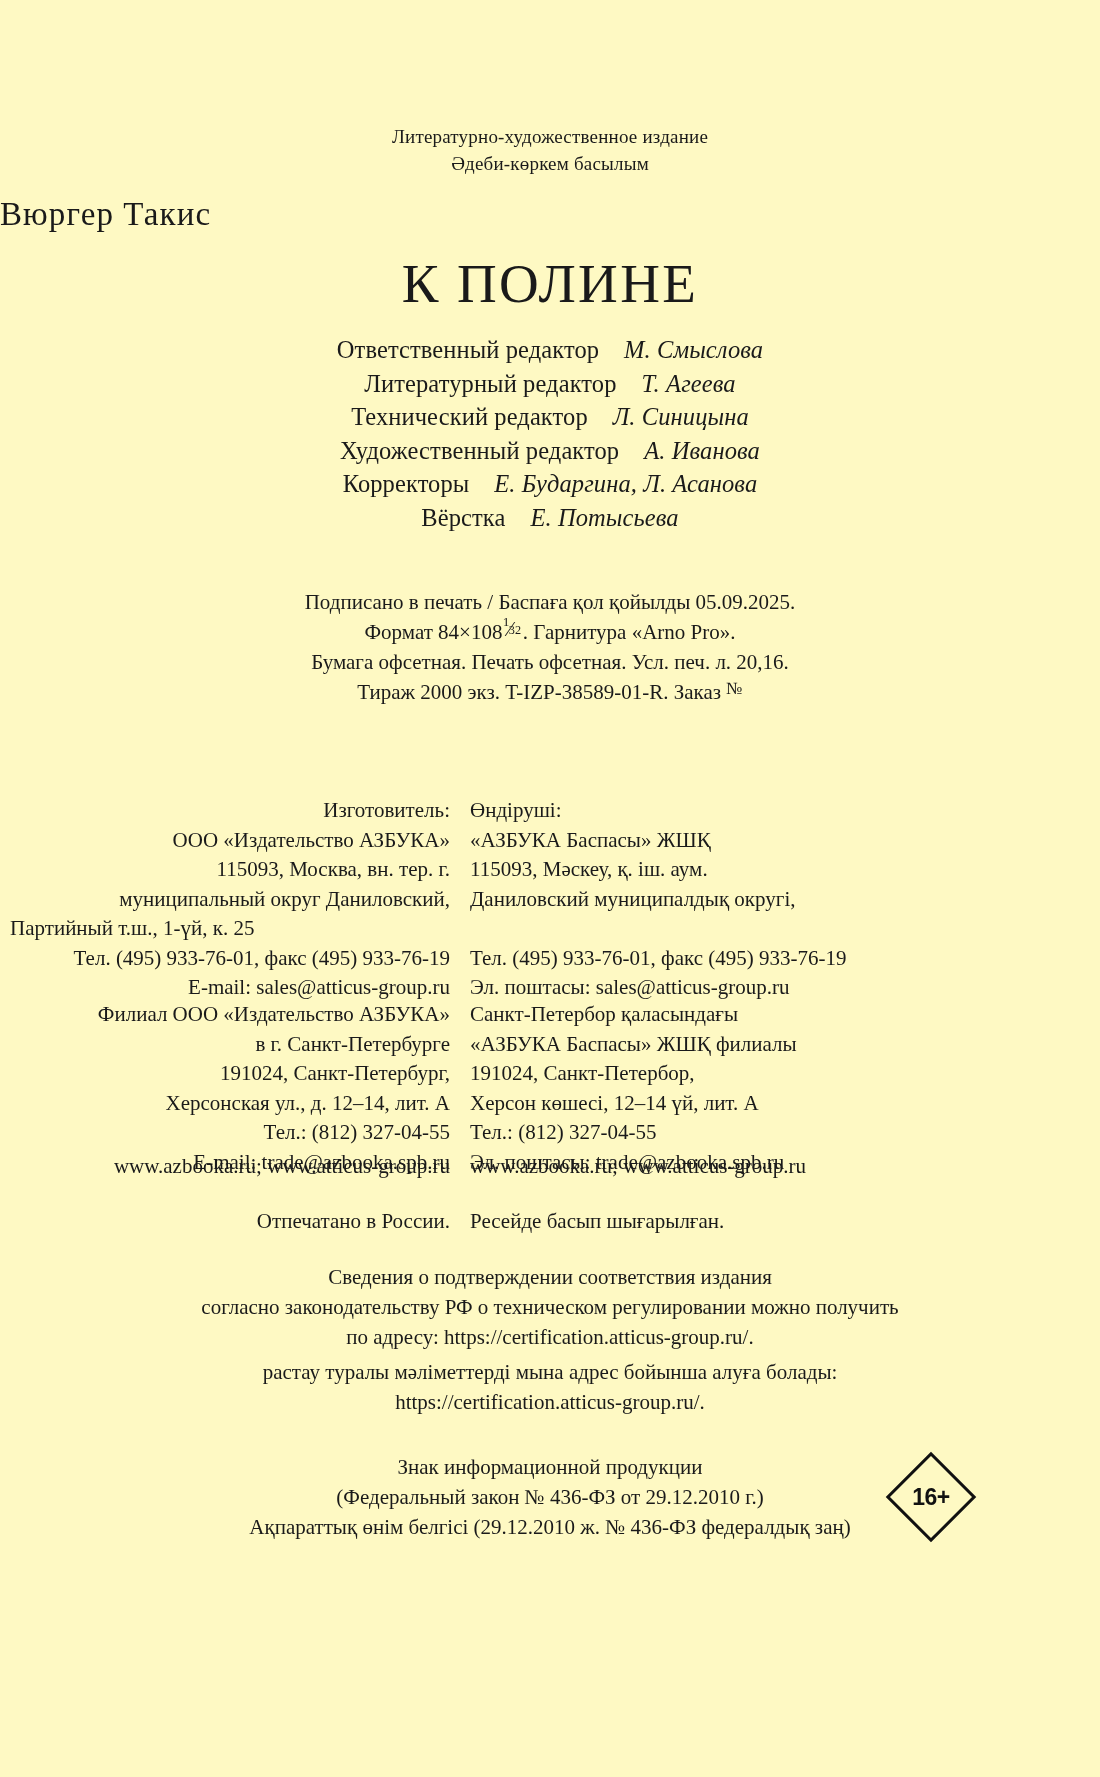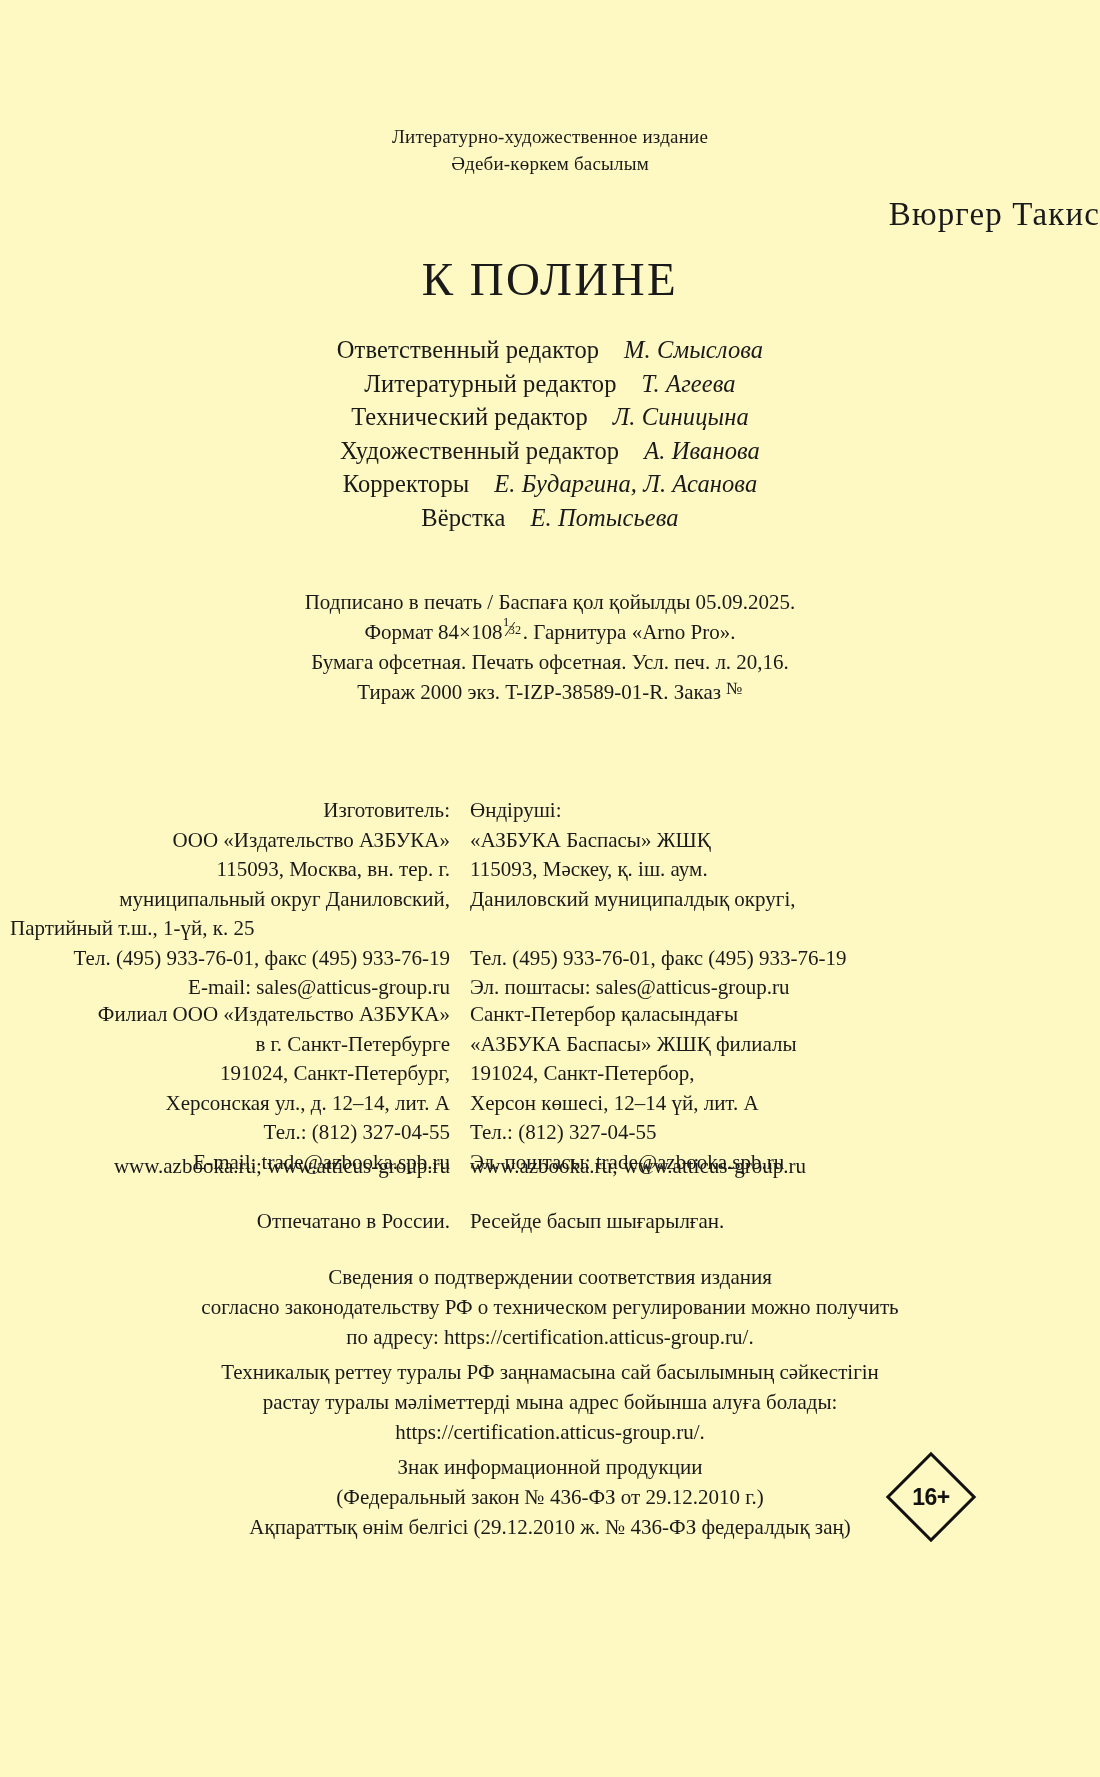--- a/index.html
+++ b/index.html
@@ -38,7 +38,7 @@
     top: 196px;
     left: 0;
     width: 1100px;
-    text-align: right;
+    text-align: left;
     font-size: 33px;
     letter-spacing: 1.1px;
   }

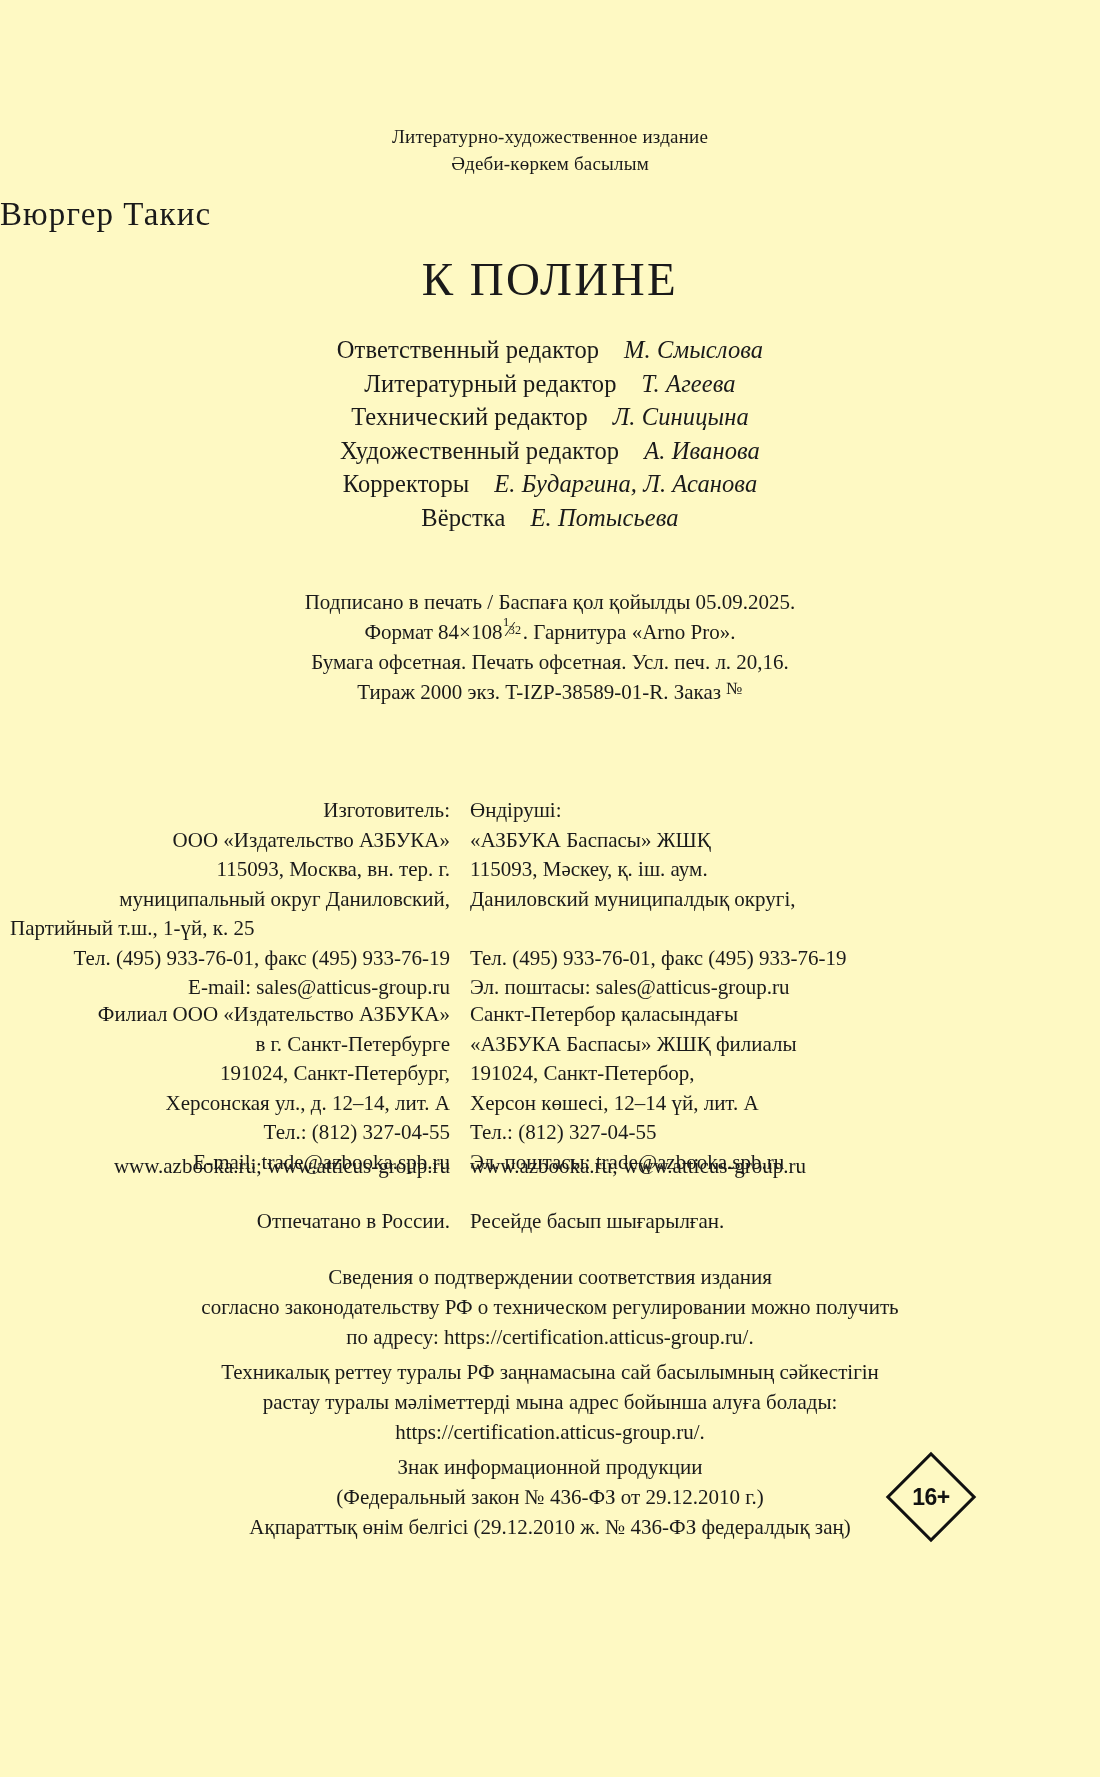--- a/index.html
+++ b/index.html
@@ -49,7 +49,7 @@
     left: 0;
     width: 1100px;
     text-align: center;
-    font-size: 47px;
+    font-size: 55px;
     letter-spacing: 2.4px;
   }
 

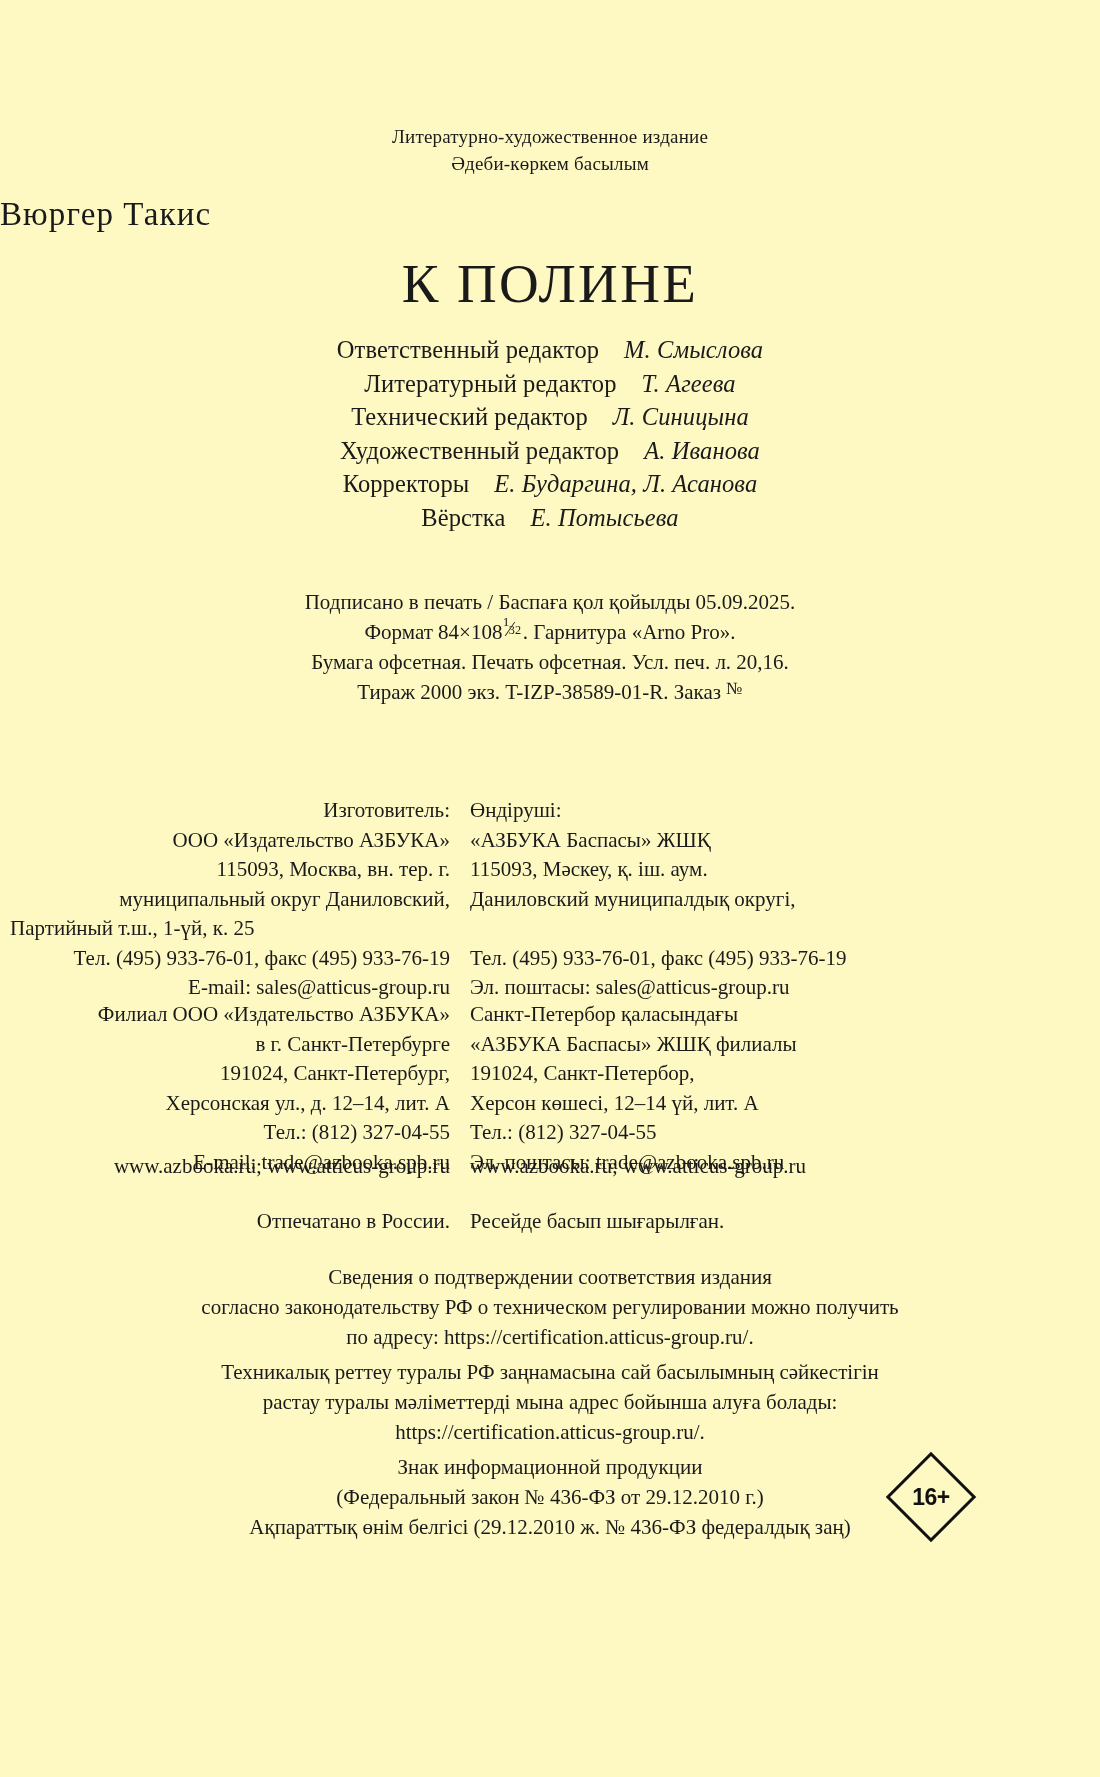--- a/index.html
+++ b/index.html
@@ -331,7 +331,6 @@
   </div>
 
   <div class="certify" id="cert-kz">
-    <div>Техникалық реттеу туралы РФ заңнамасына сай басылымның сәйкестігін</div>
     <div>растау туралы мәліметтерді мына адрес бойынша алуға болады:</div>
     <div>https://certification.atticus-group.ru/.</div>
   </div>

